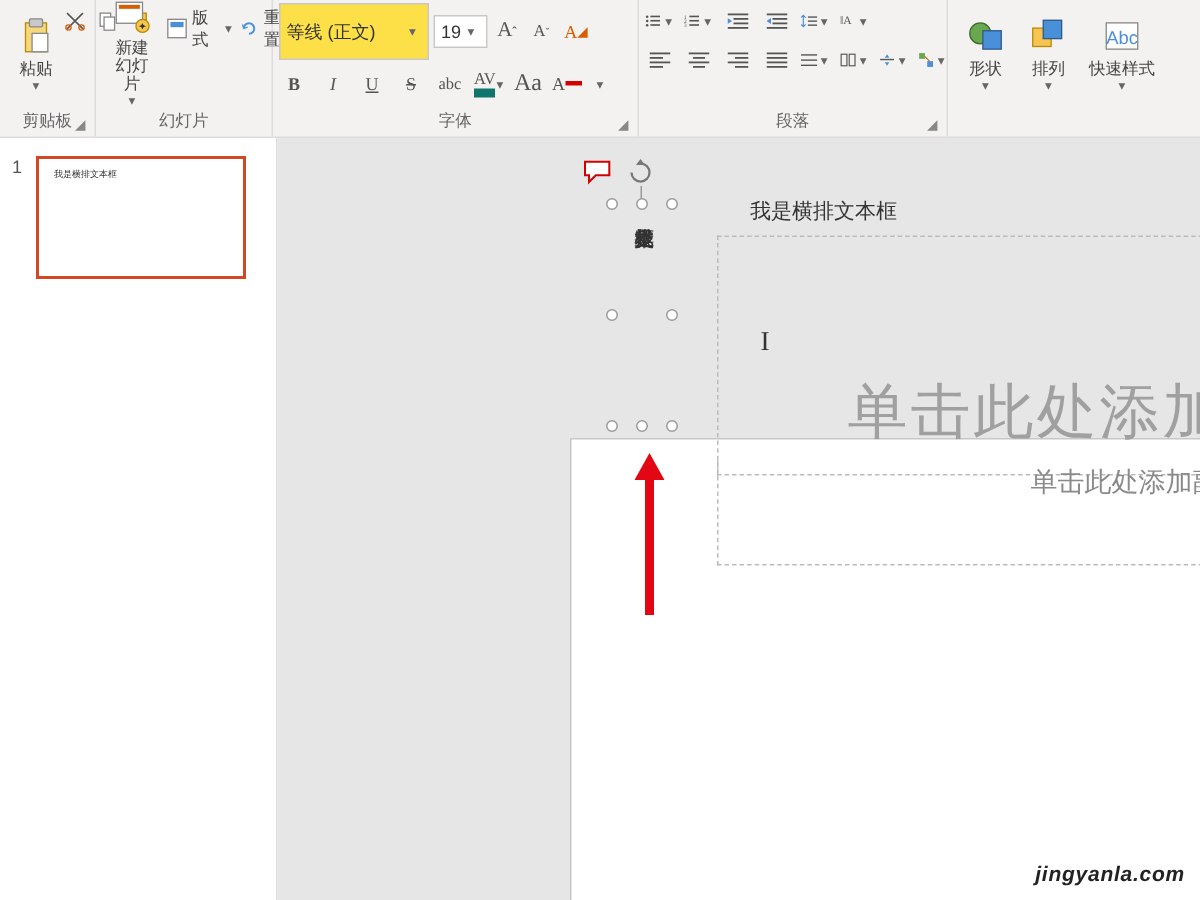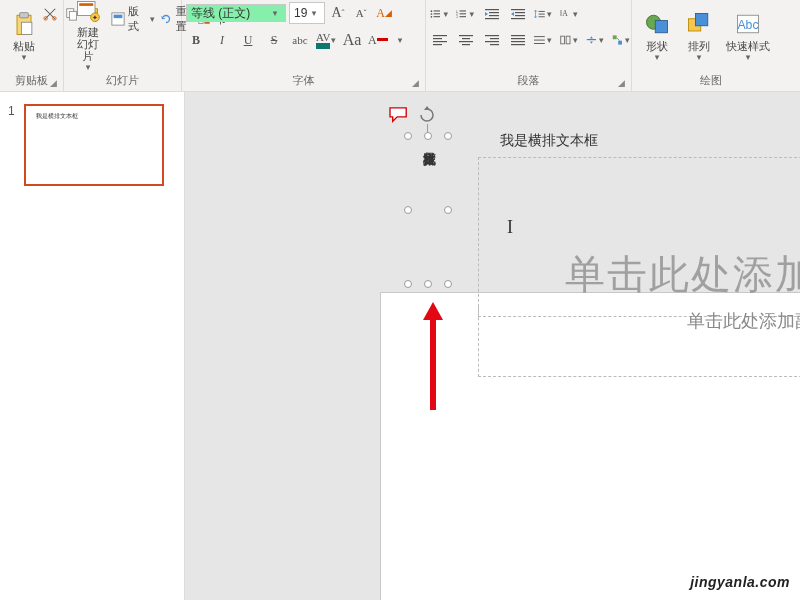--- a/index.html
+++ b/index.html
@@ -22,7 +22,7 @@
   .mini-txt { font-size:11px; color:#444; }
 
   .font-row { display:flex; align-items:center; gap:3px; }
-  .font-name { border:1px solid #c8c8c8; background:#86efac; height:18px; width:100px; display:flex; align-items:center; padding:0 4px; font-size:12px; color:#333; }
+  .font-name { border:1px solid #c8c8c8; background:#fde047; height:38px; width:100px; display:flex; align-items:center; padding:0 4px; font-size:12px; color:#333; }
   .font-size { border:1px solid #c8c8c8; background:#fff; height:22px; width:36px; display:flex; align-items:center; padding:0 4px; font-size:12px; color:#333; }
   .drop { width:12px; text-align:center; color:#666; font-size:9px; }
 

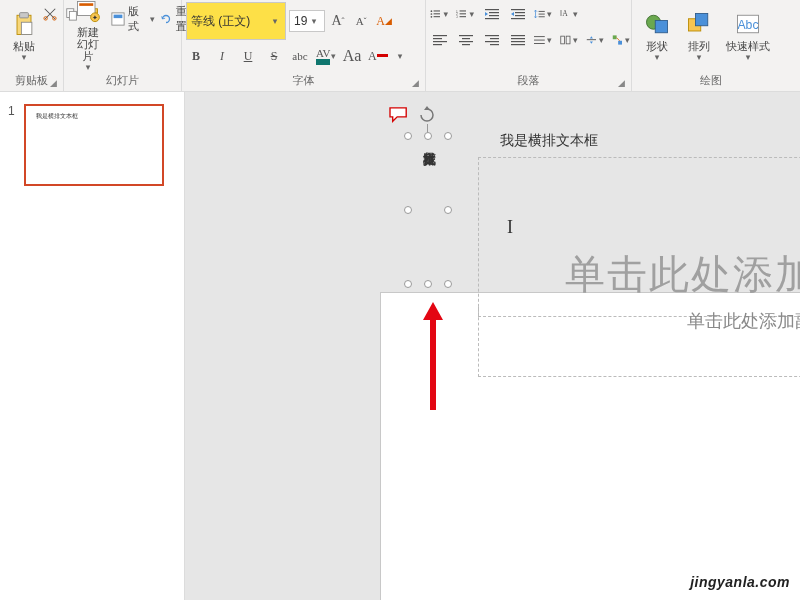--- a/index.html
+++ b/index.html
@@ -359,7 +359,6 @@
           <div class="drop">▾</div>
       </div>
     </div>
-    <div class="ribbon-group-label">绘图</div>
   </div>
 
 </div>

